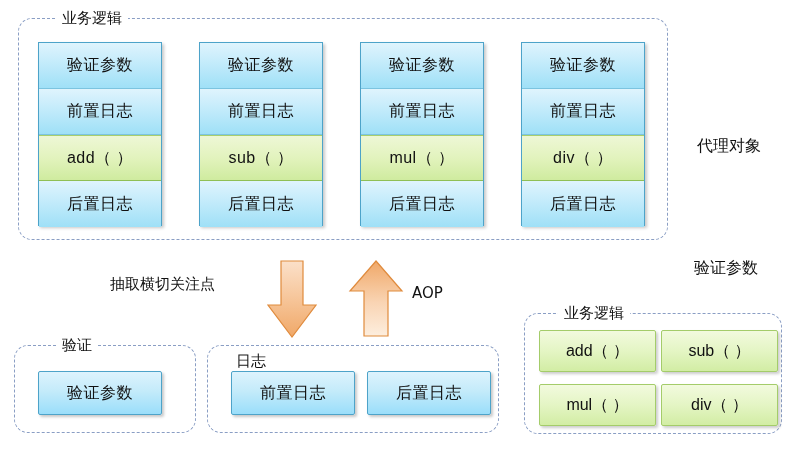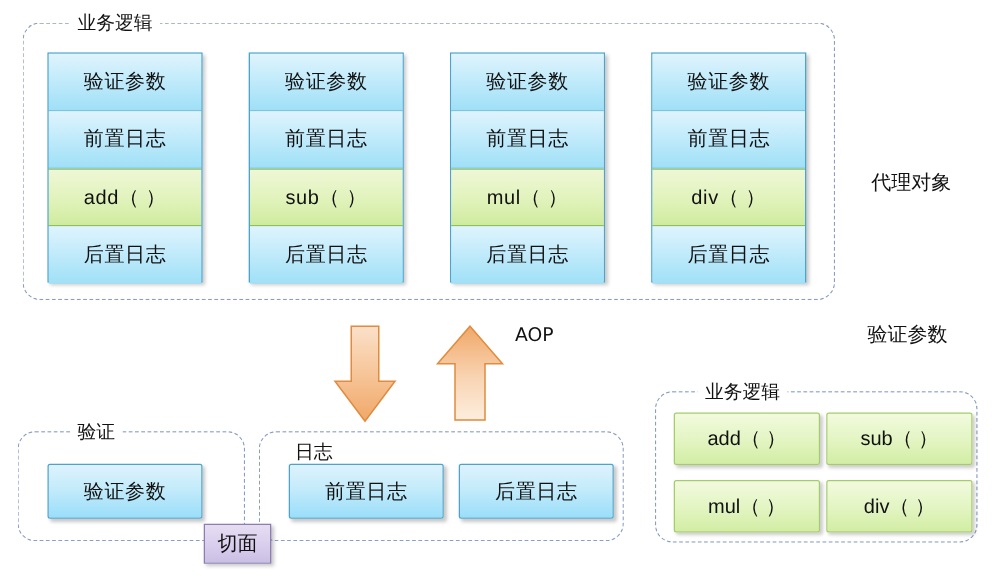--- a/index.html
+++ b/index.html
@@ -149,6 +149,7 @@
     <div class="cell blue last">后置日志</div>
   </div>
 
+  <div class="freetext" style="left:110px;top:275px;">抽取横切关注点</div>
 
   <div class="freetext" style="left:412px;top:259px;">AOP</div>
 

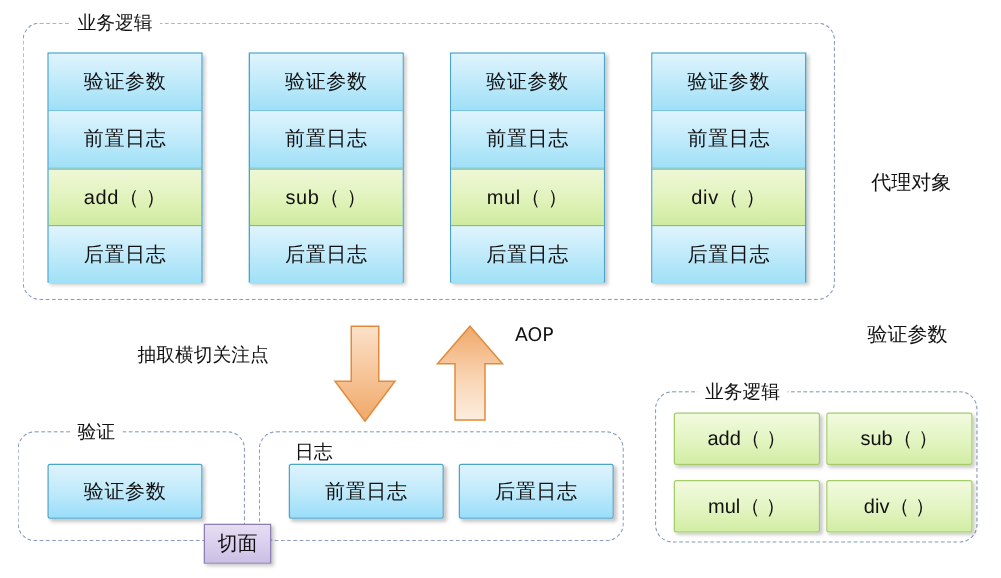--- a/index.html
+++ b/index.html
@@ -151,7 +151,7 @@
 
   <div class="freetext" style="left:110px;top:275px;">抽取横切关注点</div>
 
-  <div class="freetext" style="left:412px;top:259px;">AOP</div>
+  <div class="freetext" style="left:412px;top:284px;">AOP</div>
 
   <svg class="arrow" width="56" height="82" style="left:264px;top:259px;" viewBox="0 0 56 82">
     <defs>

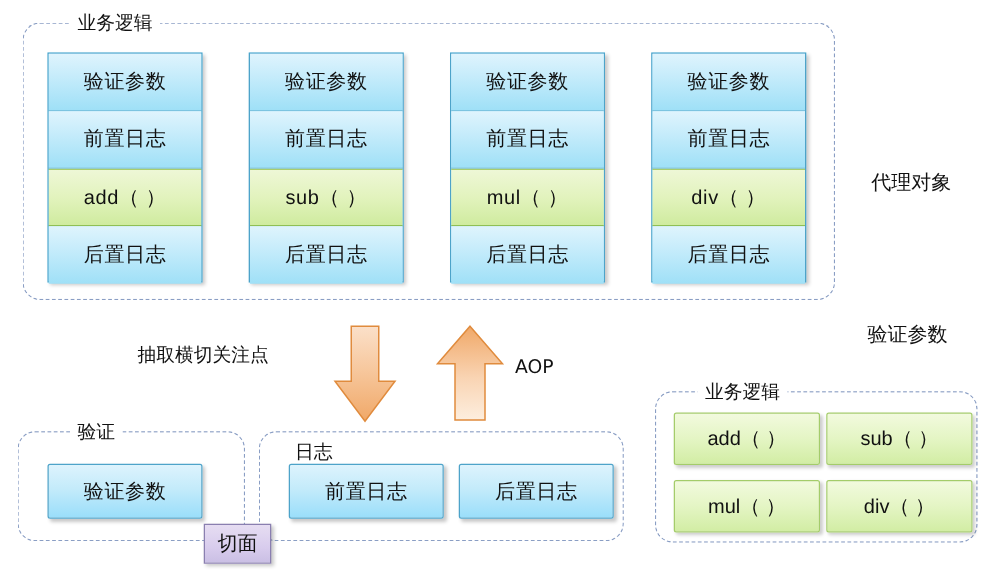--- a/index.html
+++ b/index.html
@@ -184,7 +184,6 @@
   <div class="bluebox" style="left:231px;top:371px;width:124px;height:44px;">前置日志</div>
   <div class="bluebox" style="left:367px;top:371px;width:124px;height:44px;">后置日志</div>
 
-  <div class="badge" style="left:163px;top:419px;width:54px;height:32px;">切面</div>
 
   <div class="freetext big" style="left:694px;top:259px;">验证参数</div>
 

